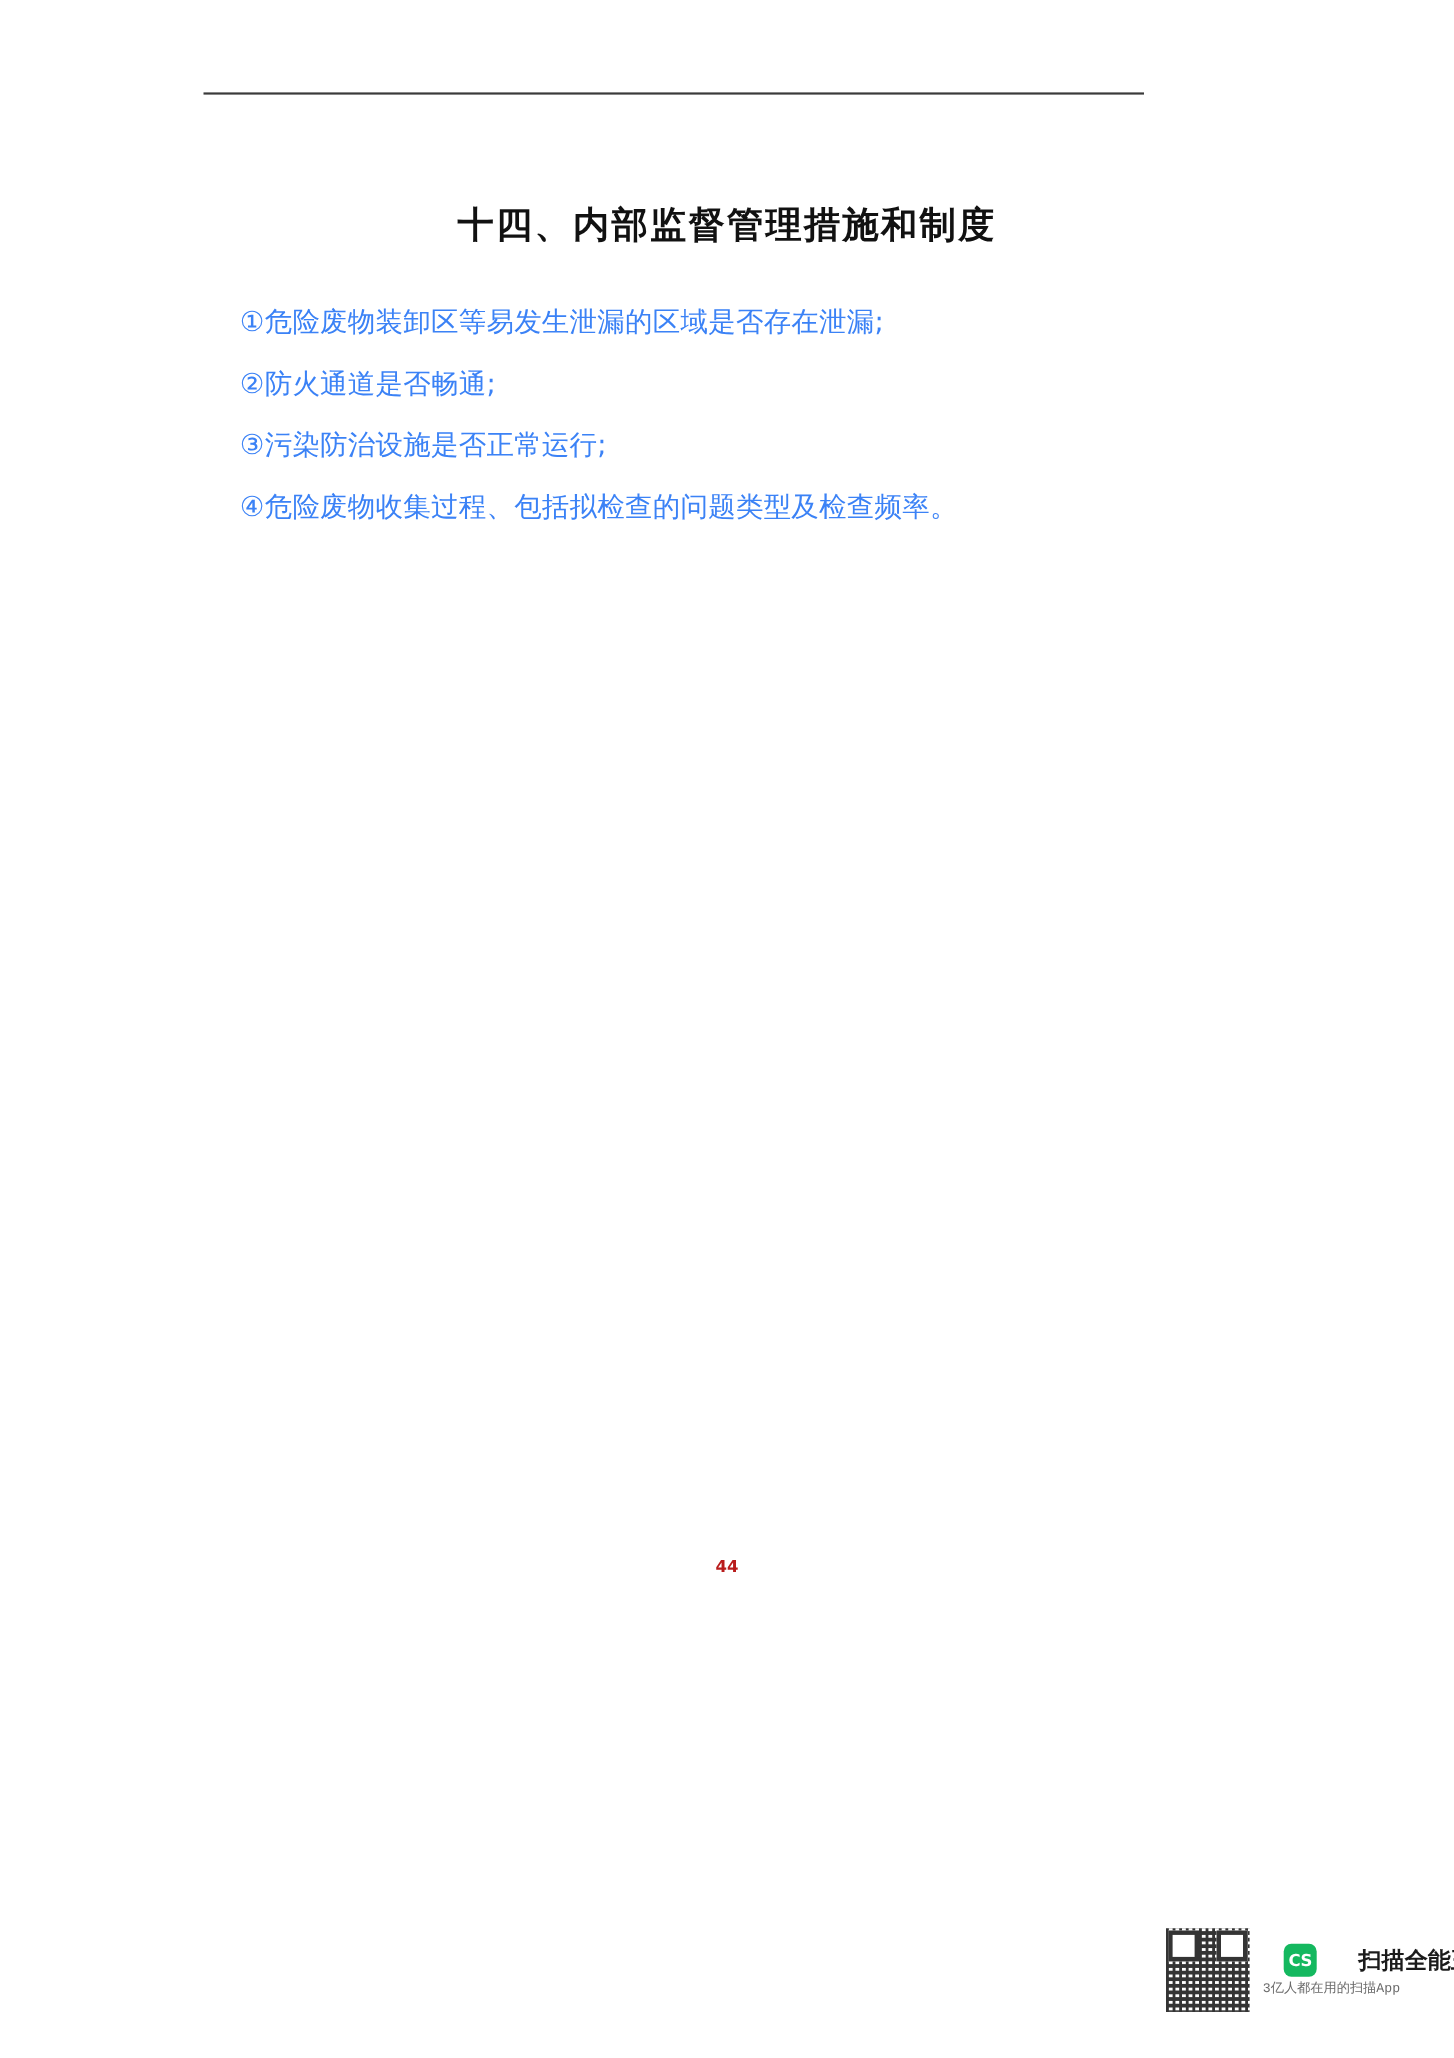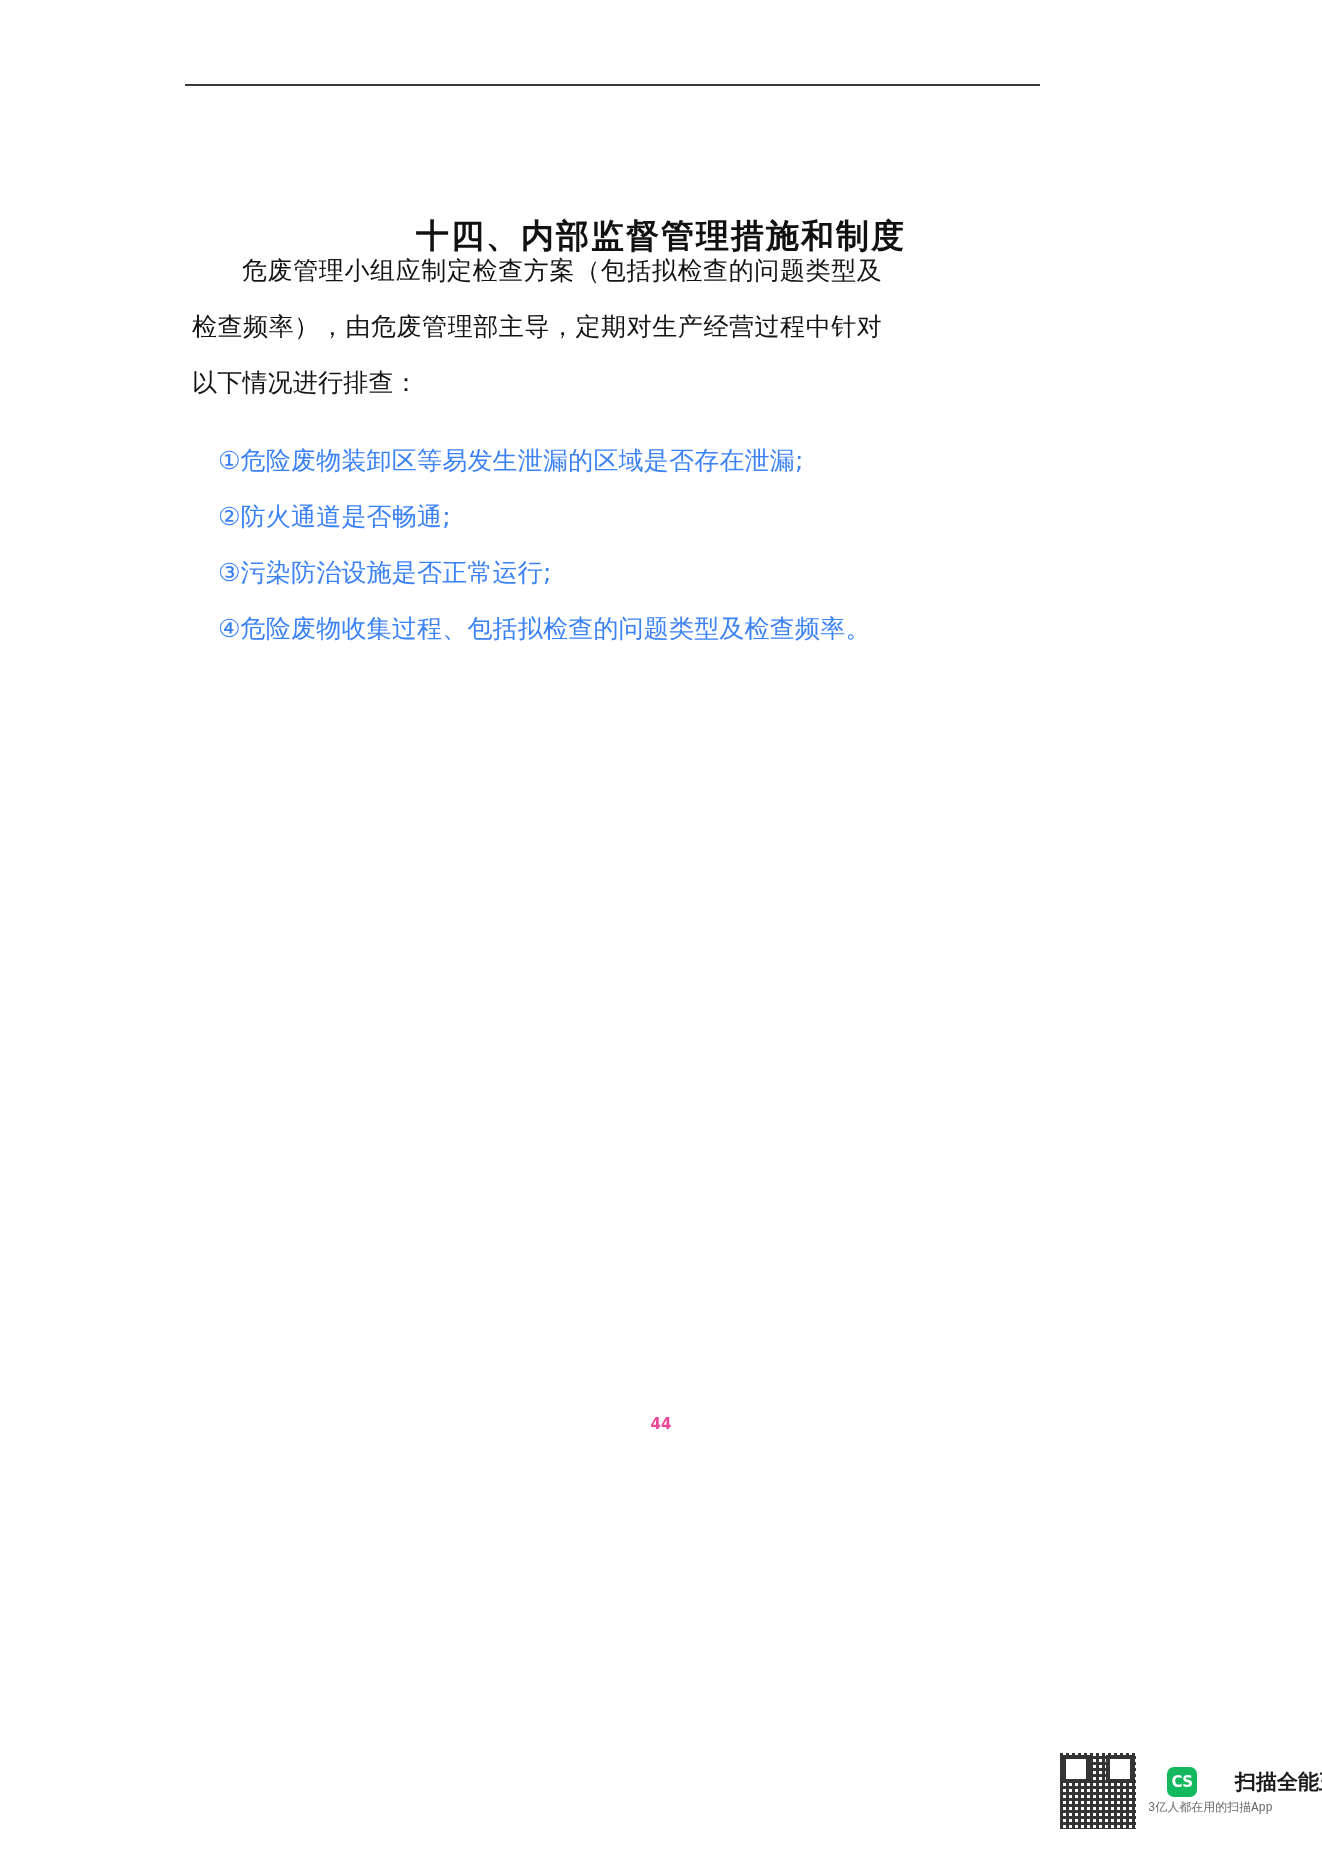--- a/index.html
+++ b/index.html
@@ -54,7 +54,6 @@
     font-size: 33px;
     letter-spacing: 2px;
     color: #111;
-    margin-top: 32px;
   }
 
   

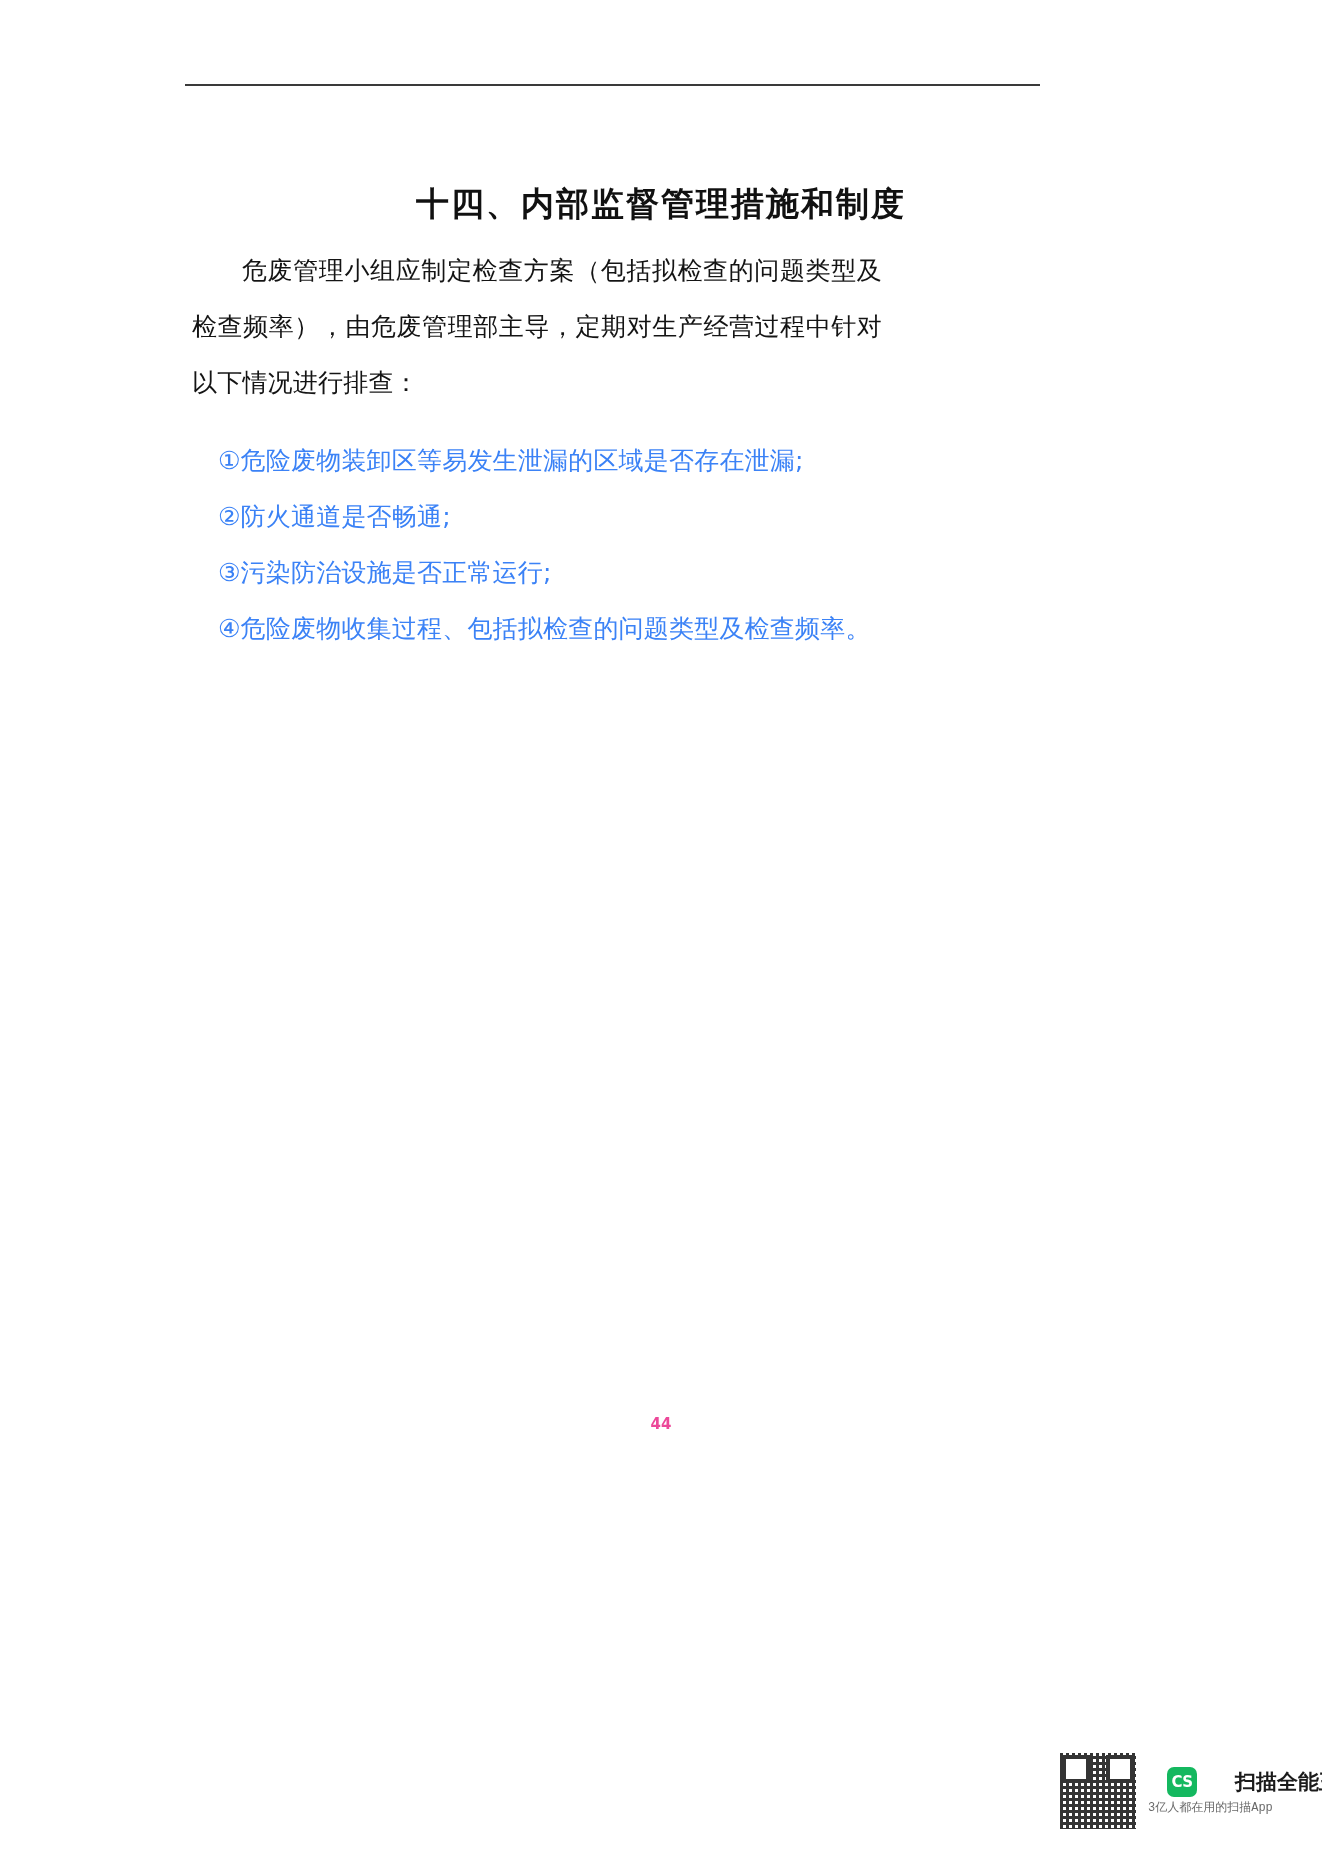--- a/index.html
+++ b/index.html
@@ -172,7 +172,6 @@
   <div class="doc-title">十四、内部监督管理措施和制度</div>
 
   <div class="body-block">
-    <div class="para">危废管理小组应制定检查方案（包括拟检查的问题类型及检查频率），由危废管理部主导，定期对生产经营过程中针对以下情况进行排查：</div>
 
     <div class="list">
       <div class="list-item">①危险废物装卸区等易发生泄漏的区域是否存在泄漏;</div>

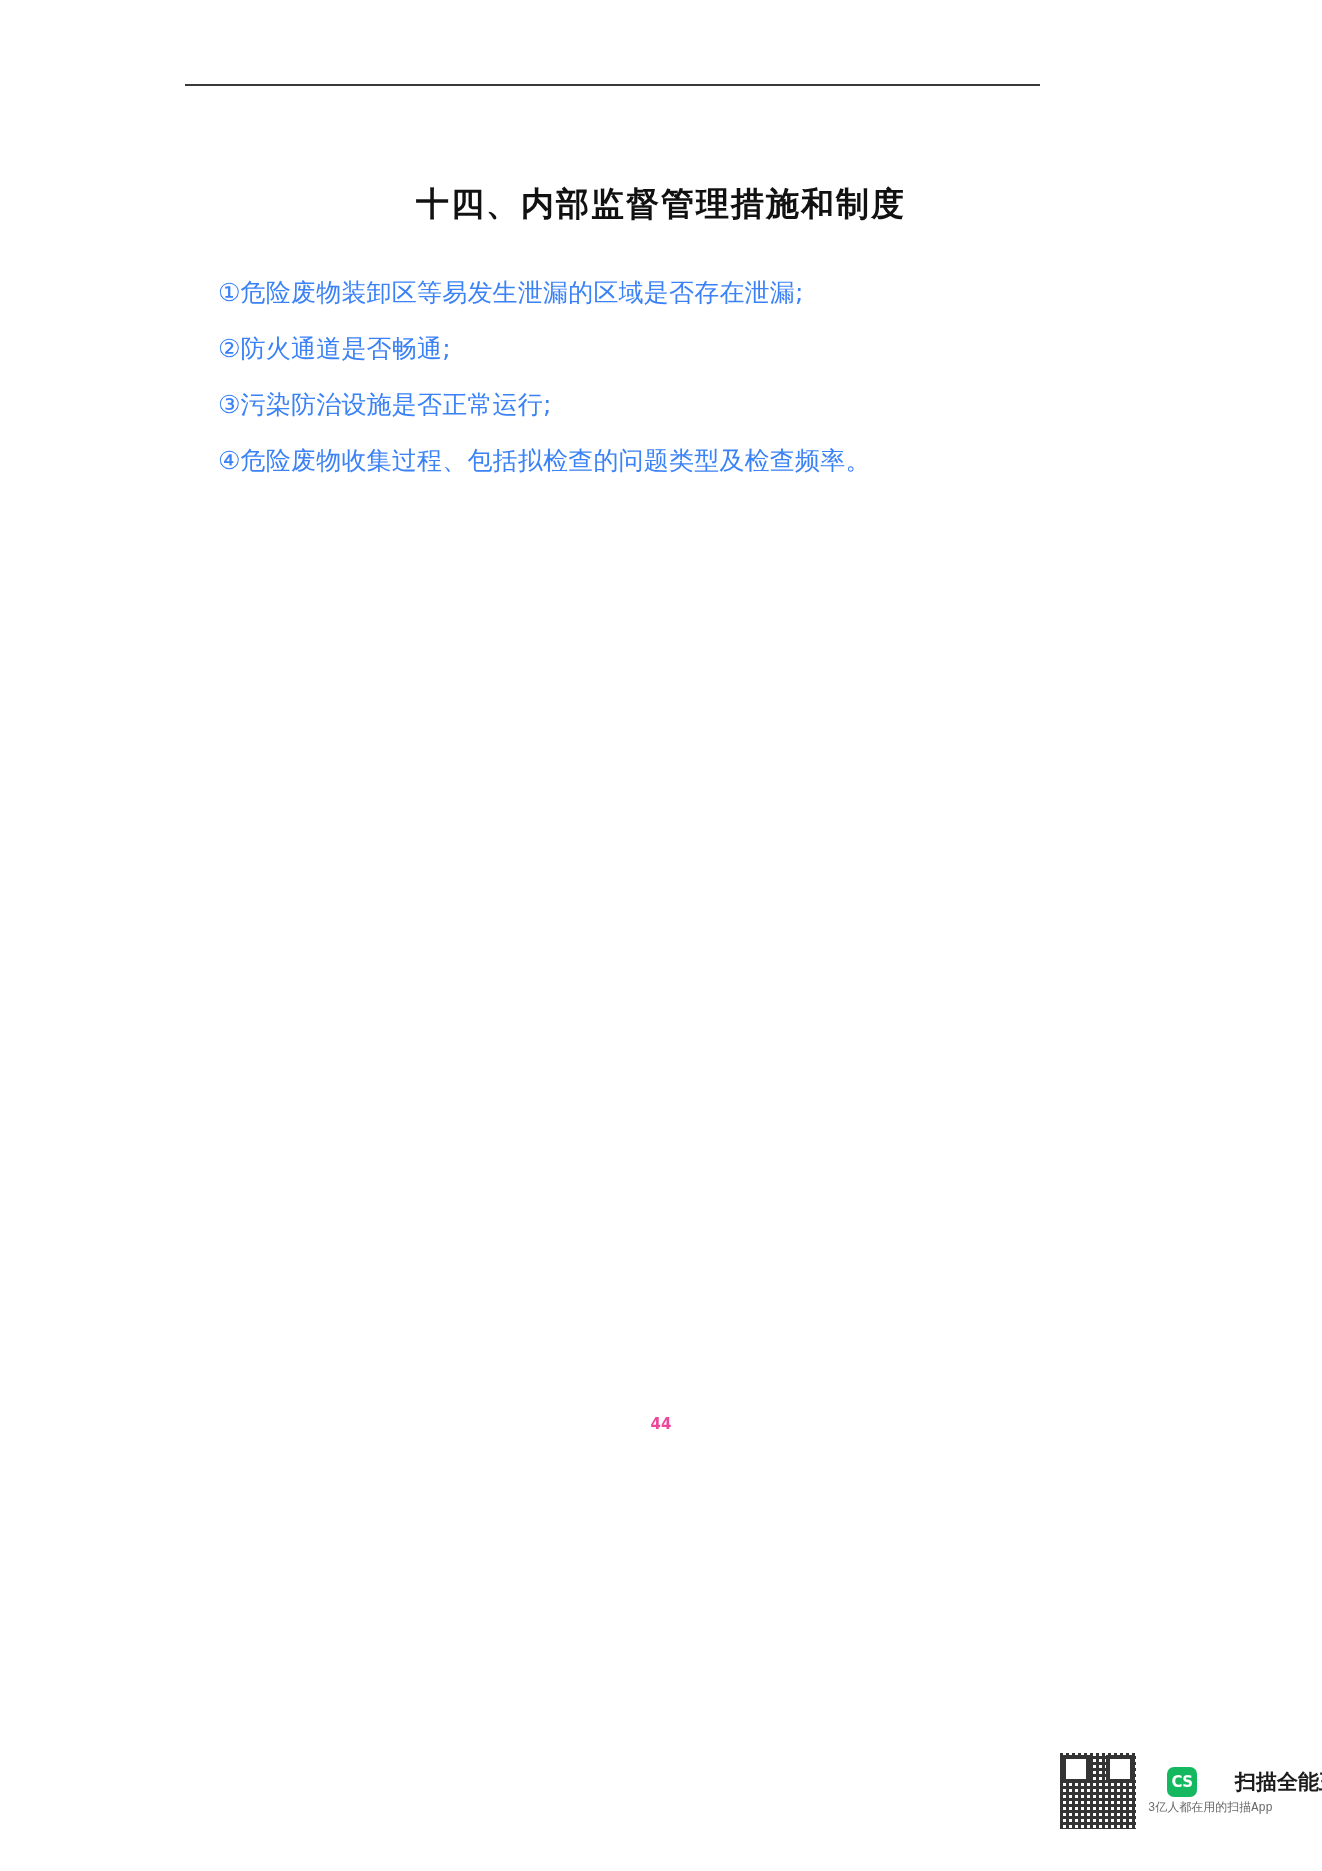--- a/index.html
+++ b/index.html
@@ -96,7 +96,7 @@
     font-family: "DejaVu Sans", "Liberation Sans", sans-serif;
     font-size: 15px;
     font-weight: bold;
-    color: #ec4899;
+    color: #b91c1c;
   }
 
   

